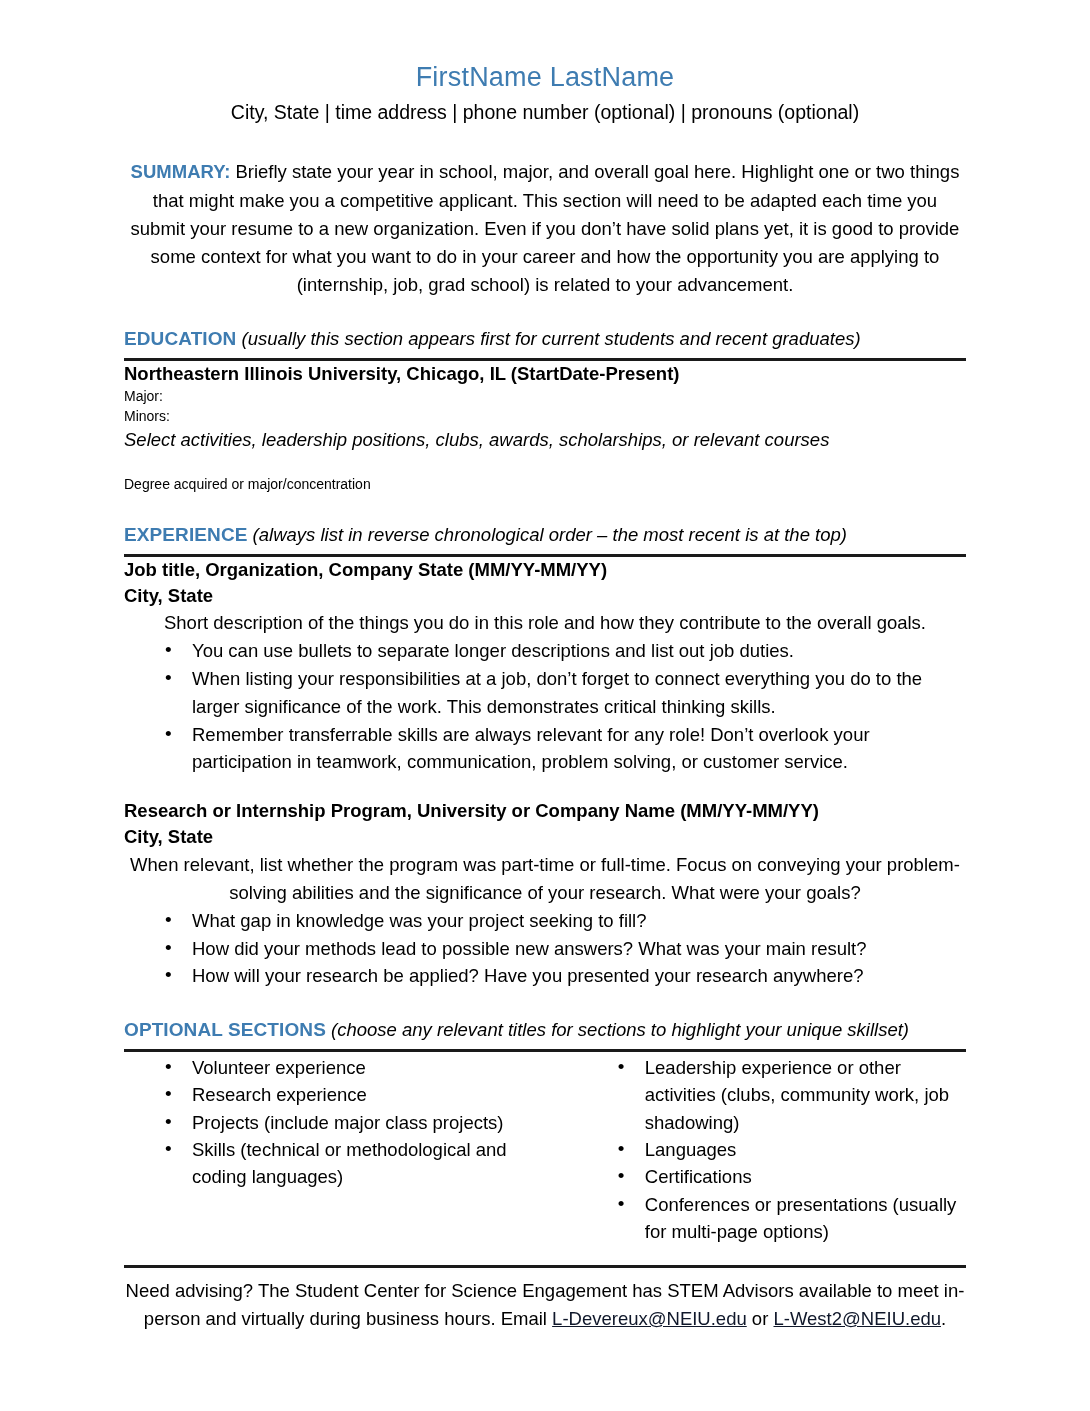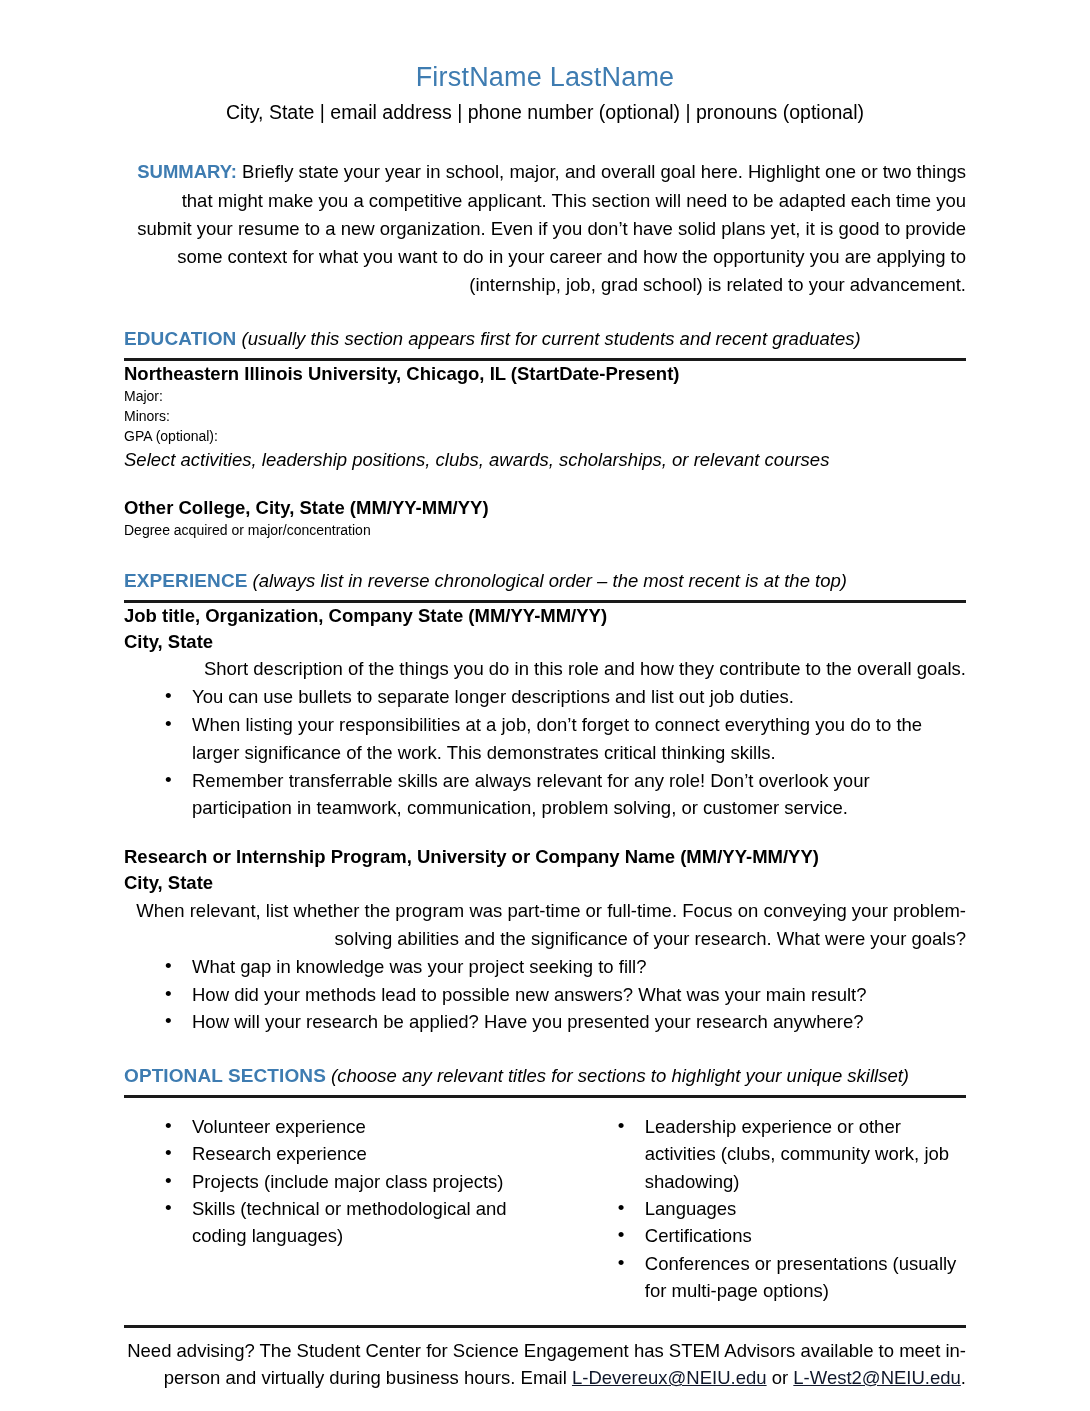--- a/index.html
+++ b/index.html
@@ -159,7 +159,7 @@
   <div class="content">
 
     <div class="doc-name">FirstName LastName</div>
-    <div class="doc-contact">City, State | email address | phone number (optional) | pronouns (optional)</div>
+    <div class="doc-contact">City, State | time address | phone number (optional) | pronouns (optional)</div>
 
     <div class="sp-34"></div>
 

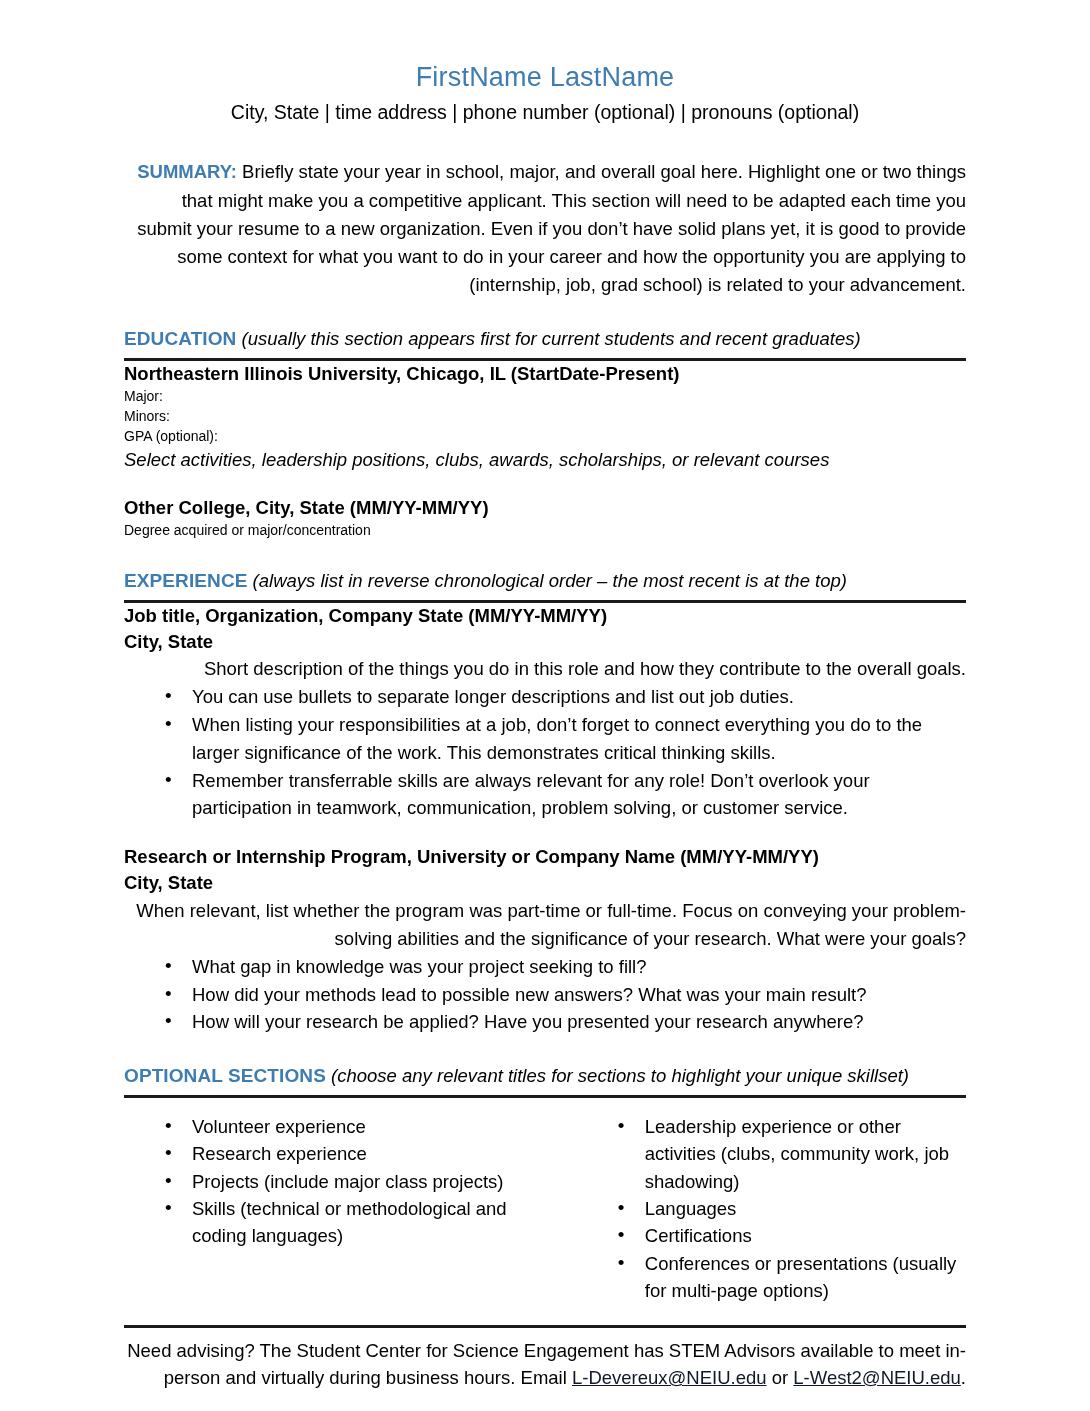--- a/index.html
+++ b/index.html
@@ -51,7 +51,7 @@
   .para {
     font-size: 18.5px;
     line-height: 1.52;
-    text-align: right;
+    text-align: center;
     color: #000;
   }
   .label-blue {

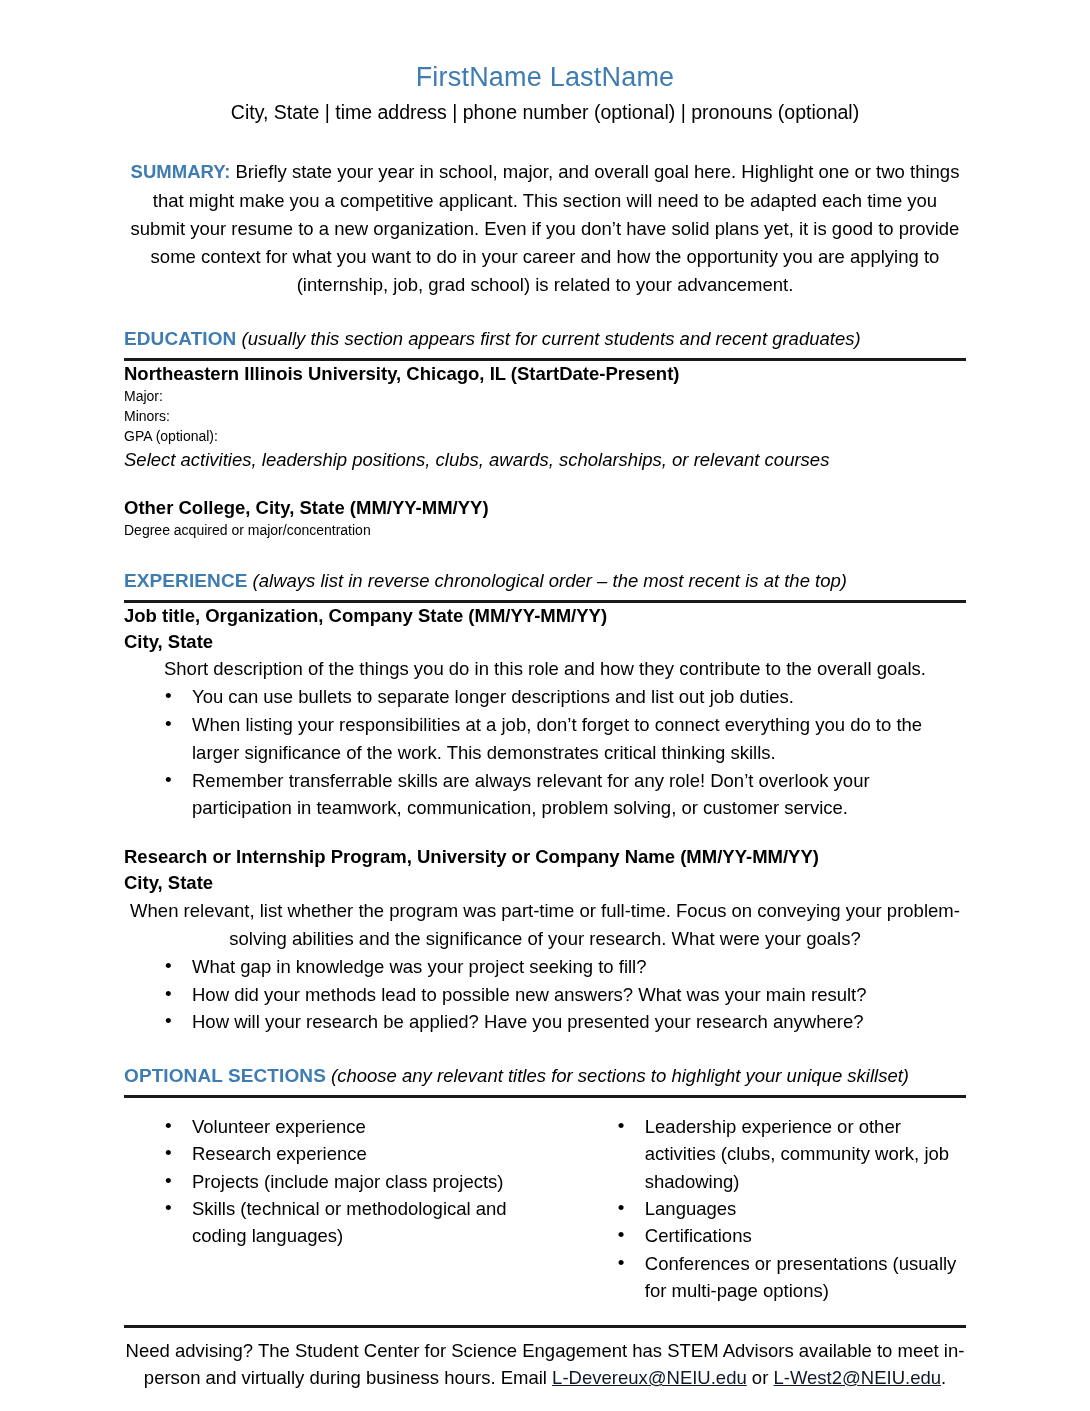--- a/index.html
+++ b/index.html
@@ -176,7 +176,6 @@
     <div class="entry-title">Northeastern Illinois University, Chicago, IL (StartDate-Present)</div>
     <div class="entry-line">Major:</div>
     <div class="entry-line">Minors:</div>
-    <div class="entry-line">GPA (optional):</div>
     <div class="entry-italic">Select activities, leadership positions, clubs, awards, scholarships, or relevant courses</div>
 
     <div class="sp-22"></div>

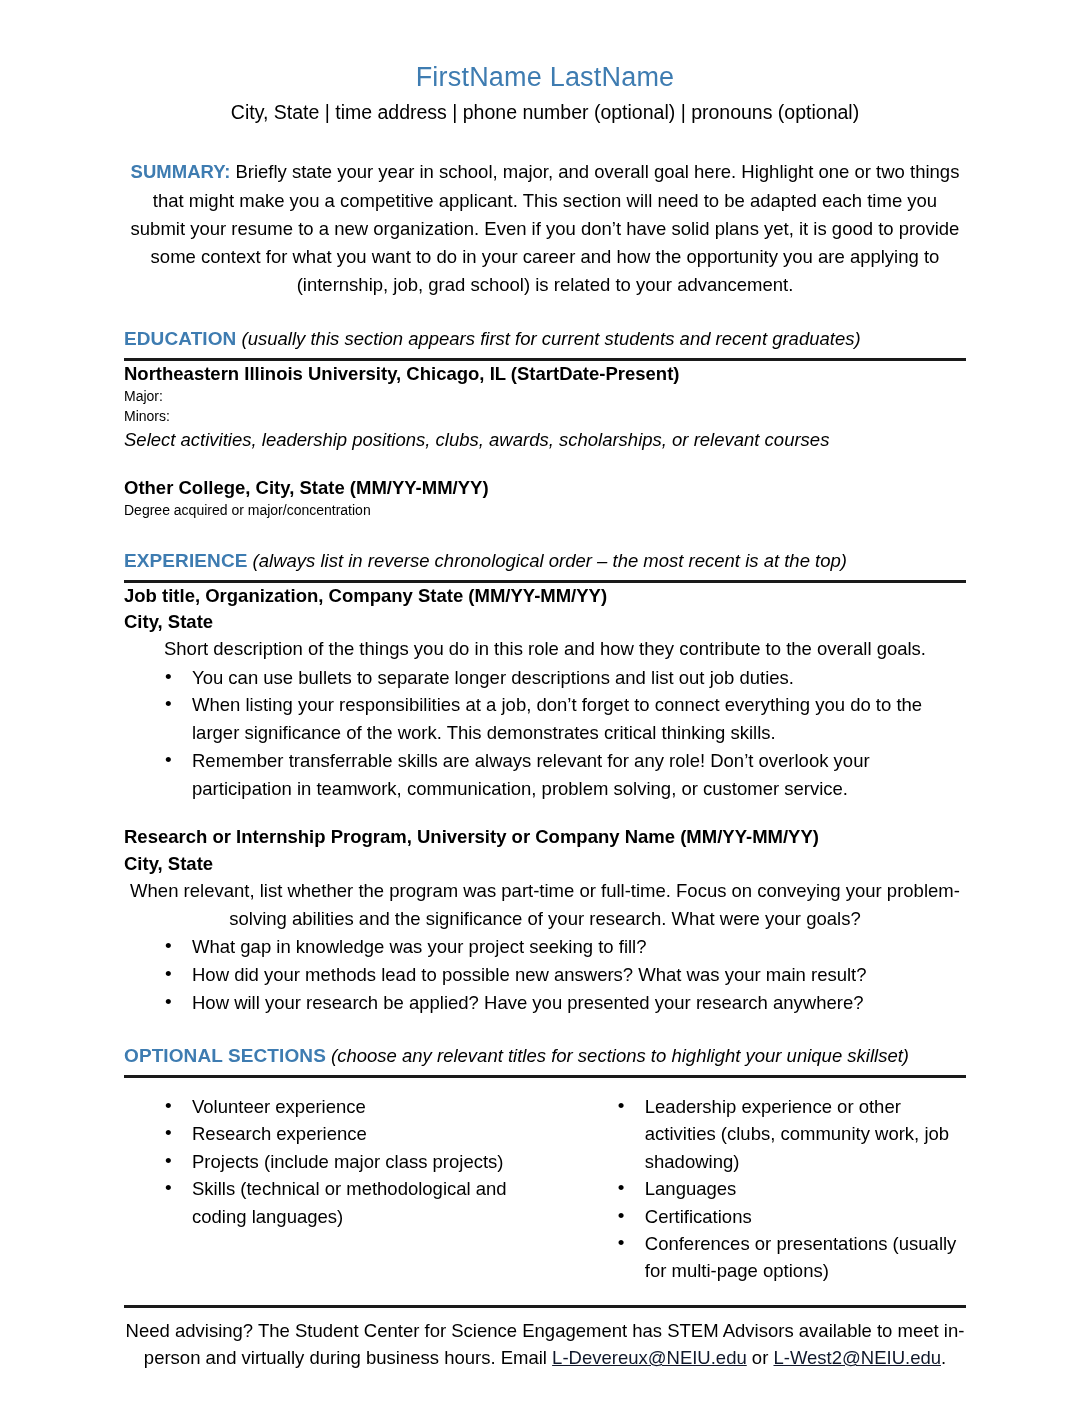--- a/index.html
+++ b/index.html
@@ -180,7 +180,6 @@
 
     <div class="sp-22"></div>
 
-    <div class="entry-title">Other College, City, State (MM/YY-MM/YY)</div>
     <div class="entry-line">Degree acquired or major/concentration</div>
 
     <div class="sp-28"></div>

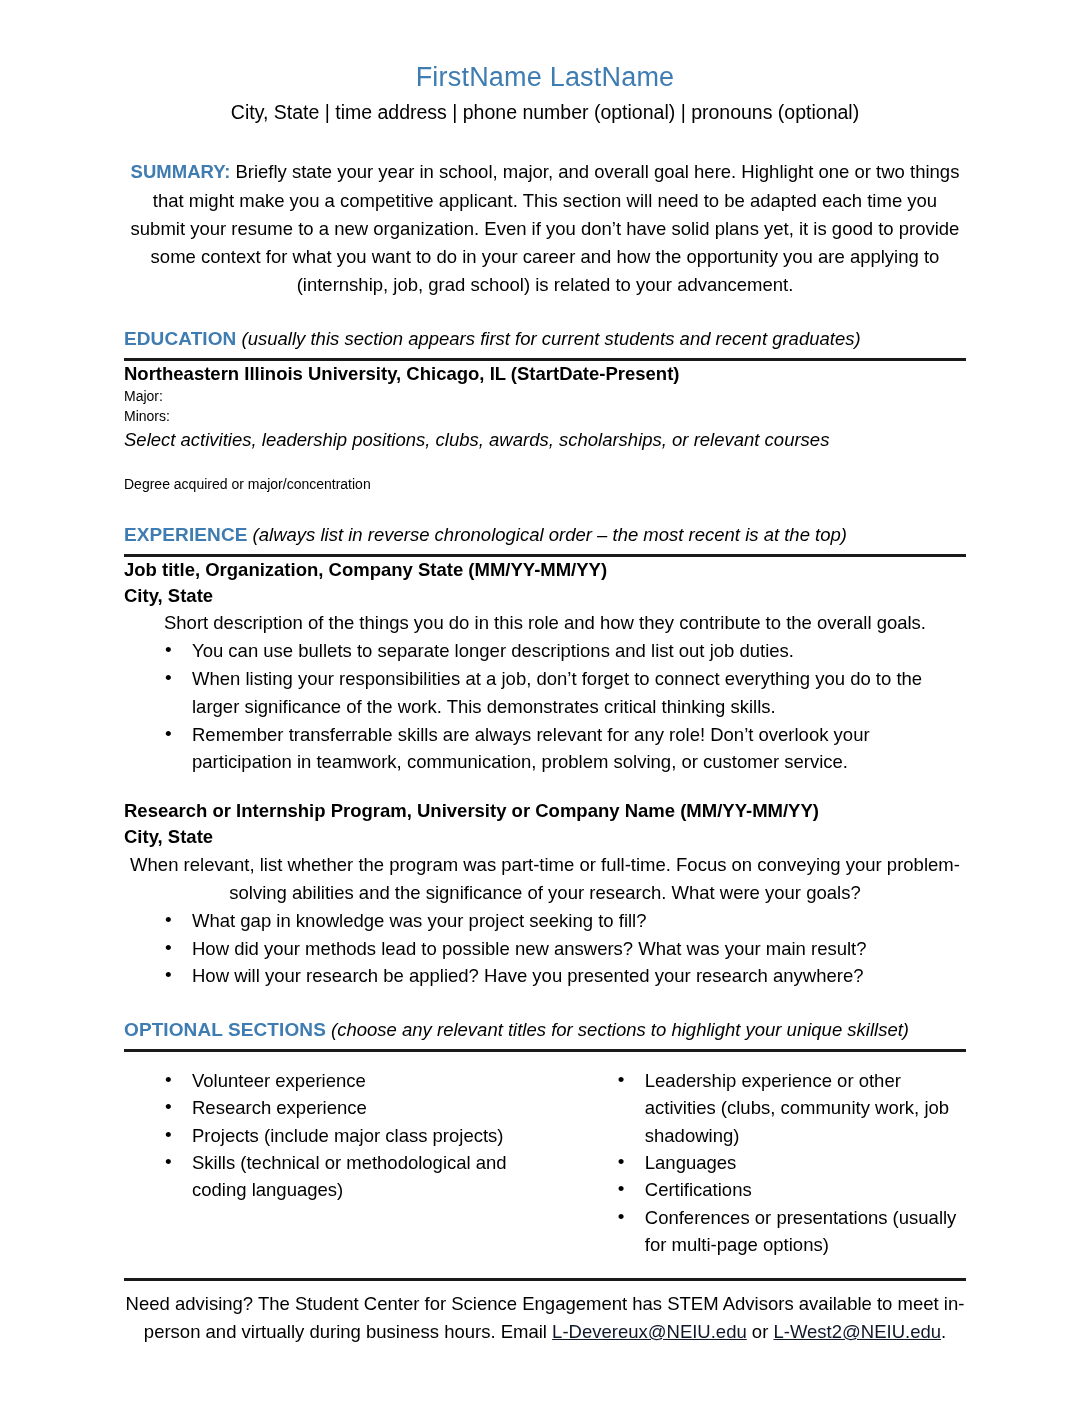--- a/index.html
+++ b/index.html
@@ -120,7 +120,7 @@
   .two-col {
     display: flex;
     gap: 16px;
-    margin-top: 15px;
+    margin-top: 2px;
   }
   .two-col .col {
     width: 50%;

